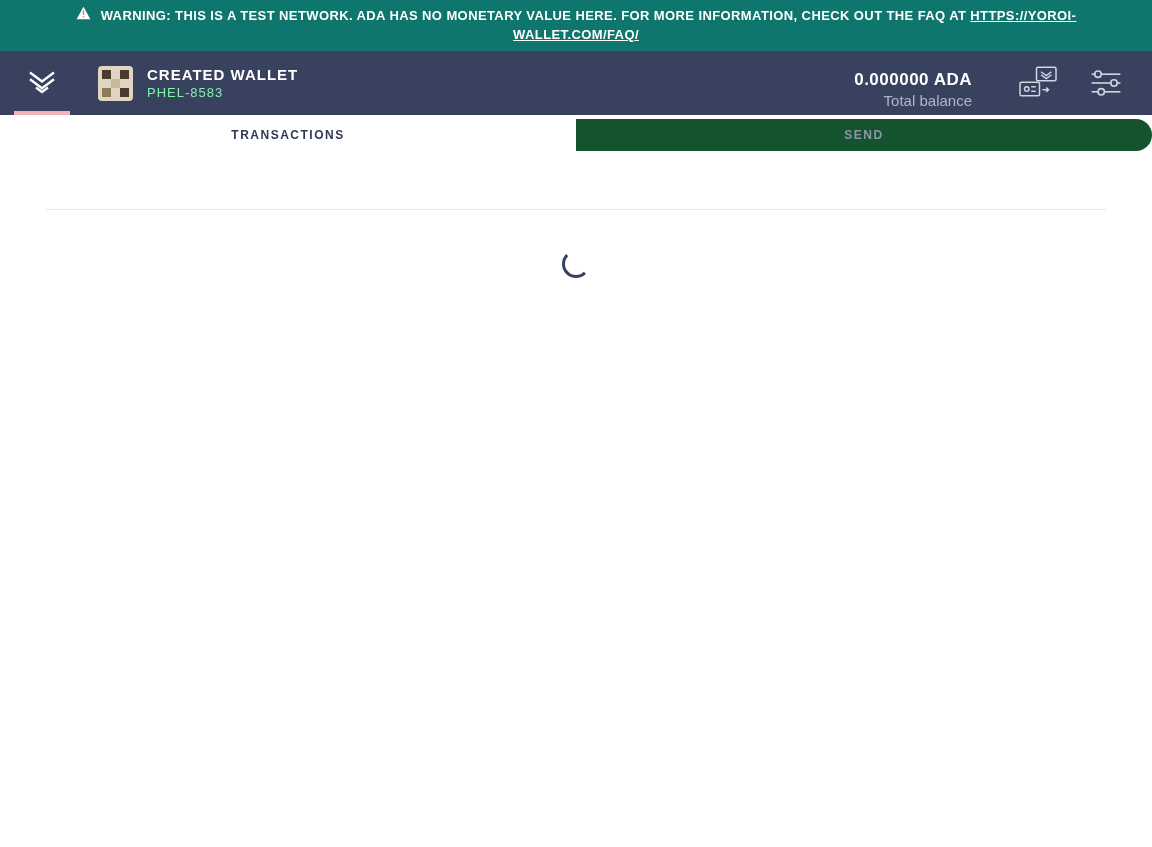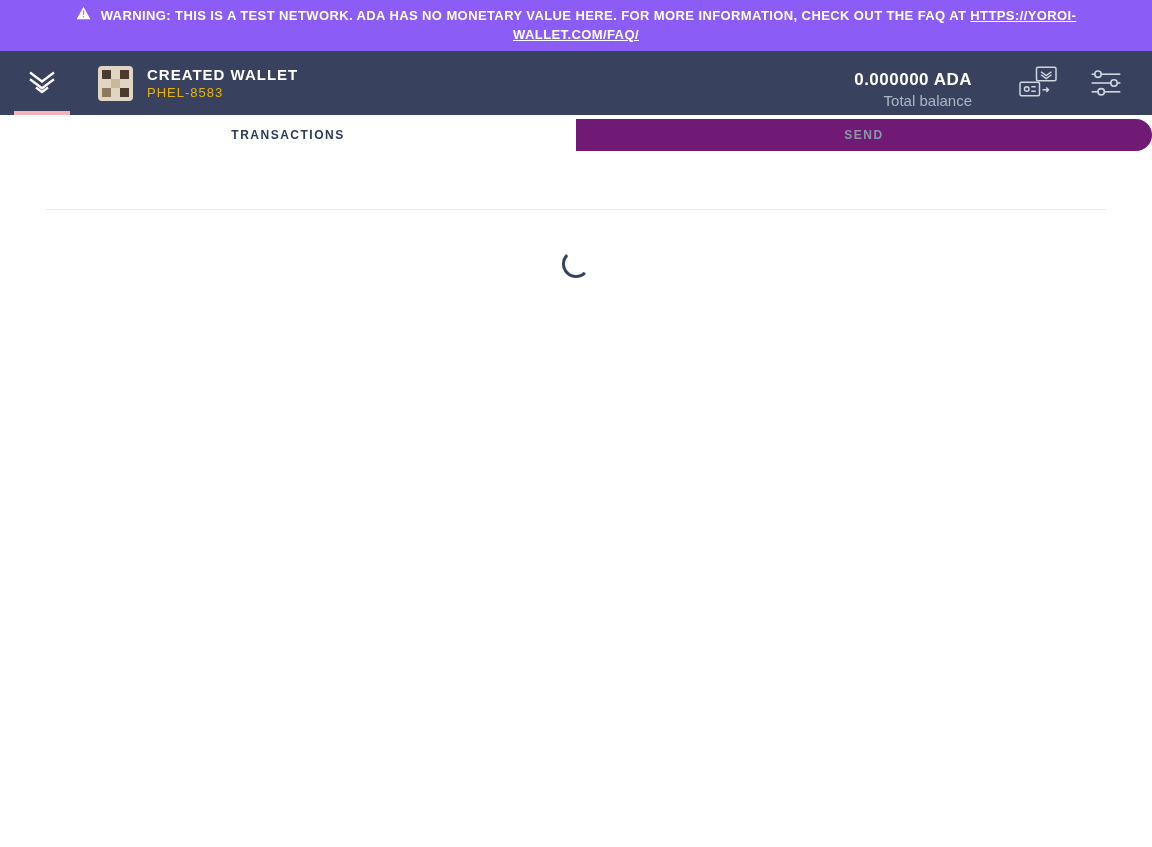--- a/index.html
+++ b/index.html
@@ -8,7 +8,7 @@
   
   .warning-banner {
     width: 100%;
-    background: #8b5cf6;
+    background: #0f766e;
     color: #ffffff;
     text-align: center;
     font-size: 13px;

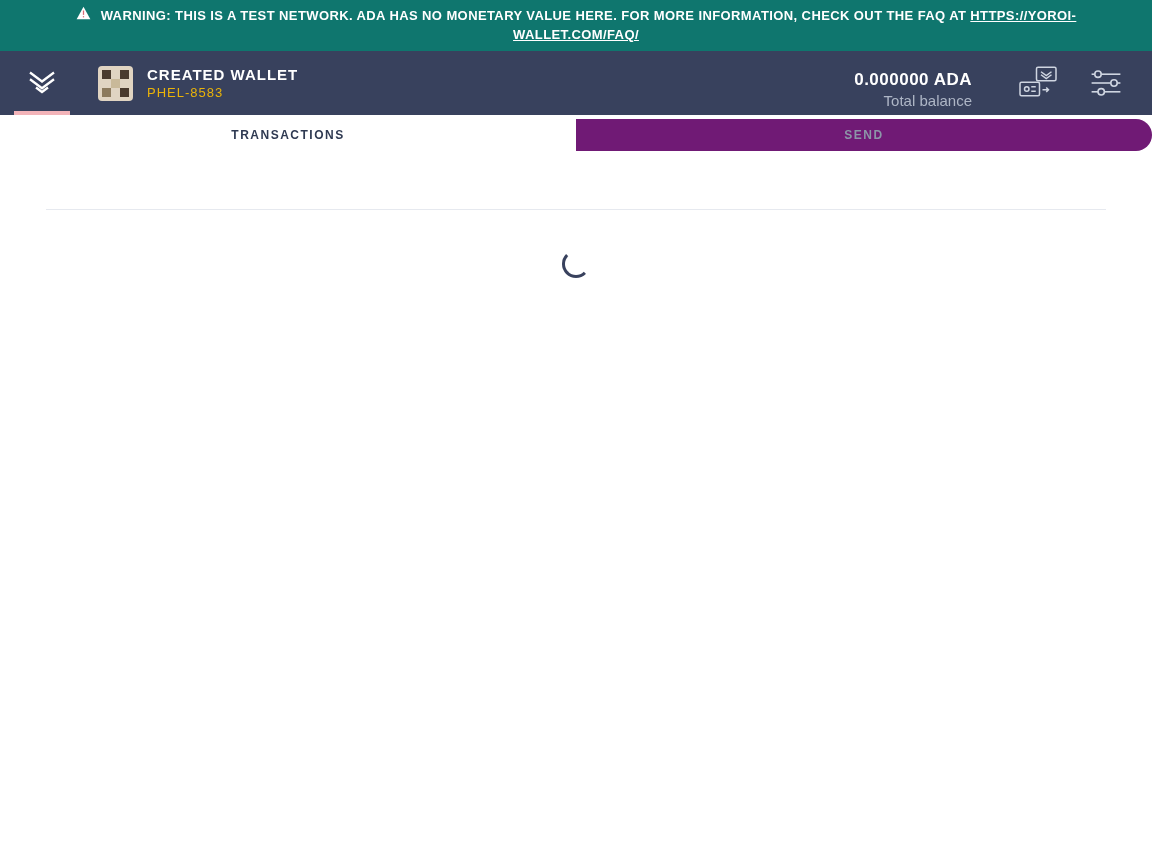--- a/index.html
+++ b/index.html
@@ -84,7 +84,7 @@
   .wallet-text .wallet-plate {
     font-size: 13px;
     letter-spacing: 1px;
-    color: #eab308;
+    color: #86efac;
     margin-top: 2px;
   }
 

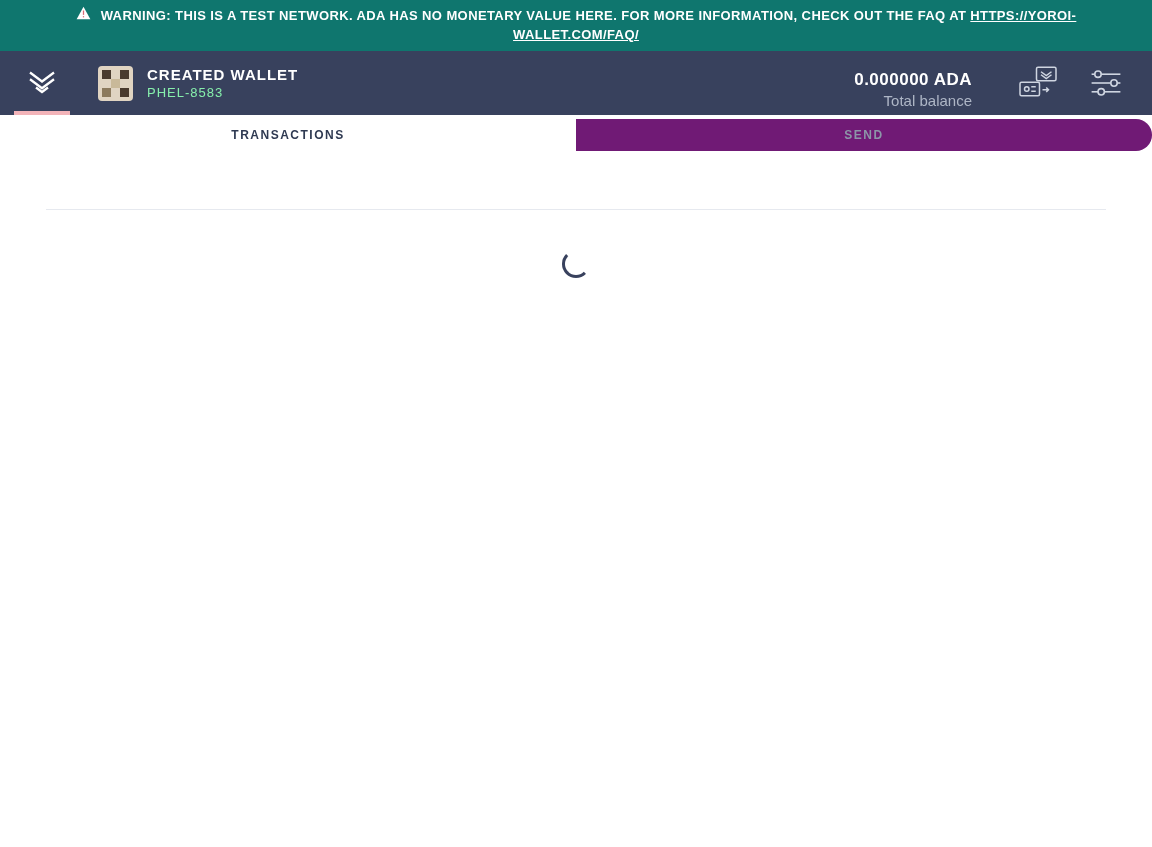--- a/index.html
+++ b/index.html
@@ -135,7 +135,7 @@
     display: flex;
     width: 100%;
     height: 32px;
-    background: #701a75;
+    background: #14532d;
     border-radius: 18px;
   }
   .tab {

